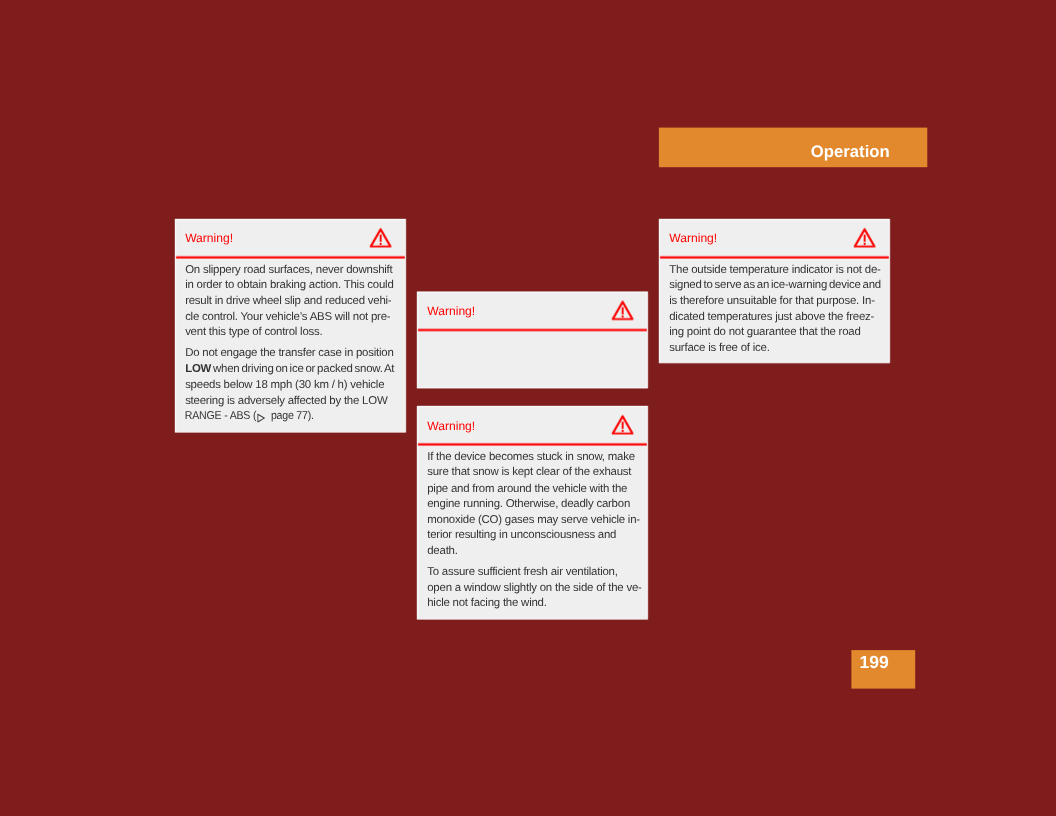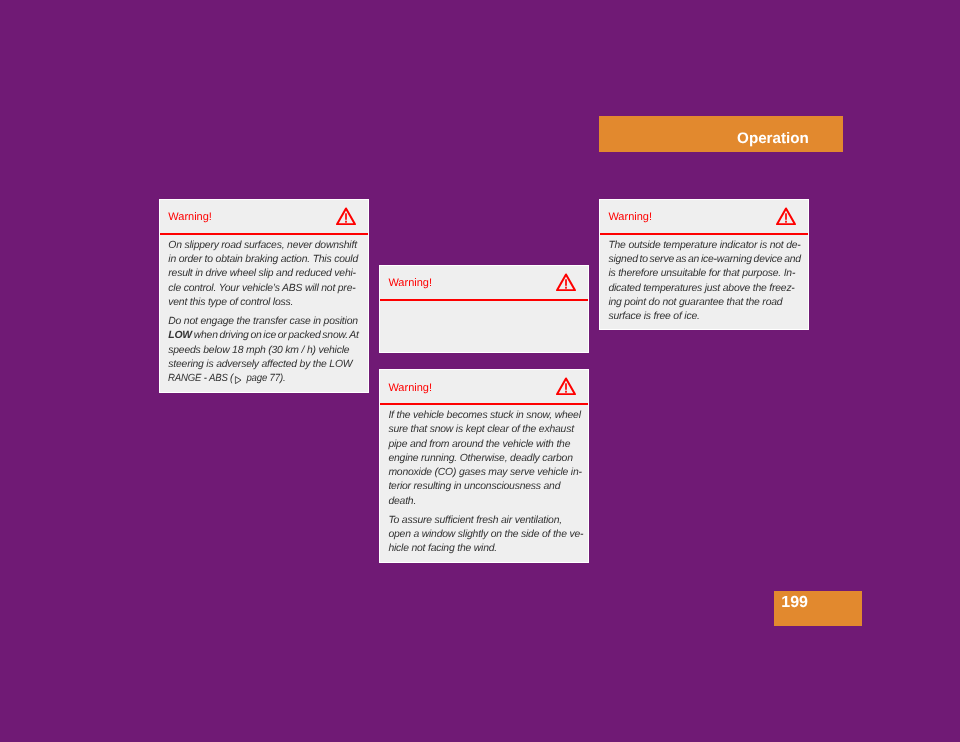--- a/index.html
+++ b/index.html
@@ -6,7 +6,7 @@
   body{width:960px;height:742px;background:#000;overflow:hidden;
        font-family:"Liberation Sans",sans-serif;position:relative;
        -webkit-font-smoothing:antialiased;text-rendering:geometricPrecision;}
-  .page{position:absolute;left:0;top:0;width:960px;height:742px;background:#701a75;}
+  .page{position:absolute;left:0;top:0;width:960px;height:742px;background:#7f1d1d;}
 
   
   .section-banner{position:absolute;left:599px;top:116px;width:244px;height:36px;

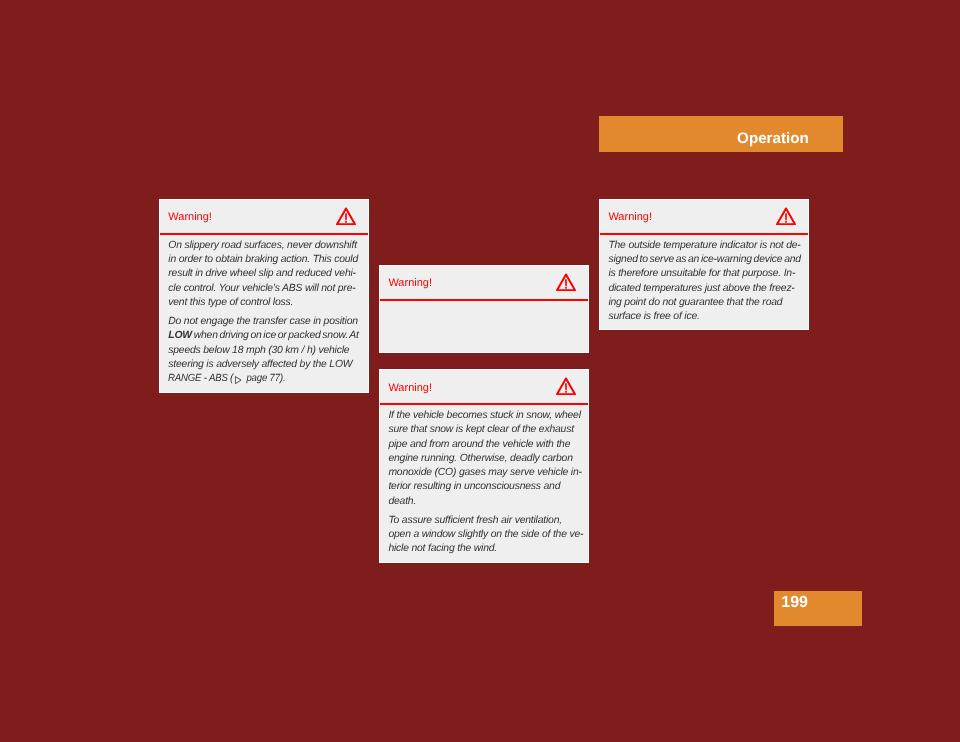--- a/index.html
+++ b/index.html
@@ -29,7 +29,7 @@
       line-height:12px;white-space:nowrap;transform:translateZ(0);}
   .wb-icon{position:absolute;}
   .wb-rule{position:absolute;background:#fe0000;}
-  .wb-body{position:absolute;font-style:italic;}
+  .wb-body{position:absolute;}
   .wb-body p{margin:0;font-size:10.4px;line-height:14.25px;color:#333333;
       letter-spacing:-0.2px;white-space:nowrap;transform:translateZ(0);}
   .wb-body p.gap{margin-top:5px;}

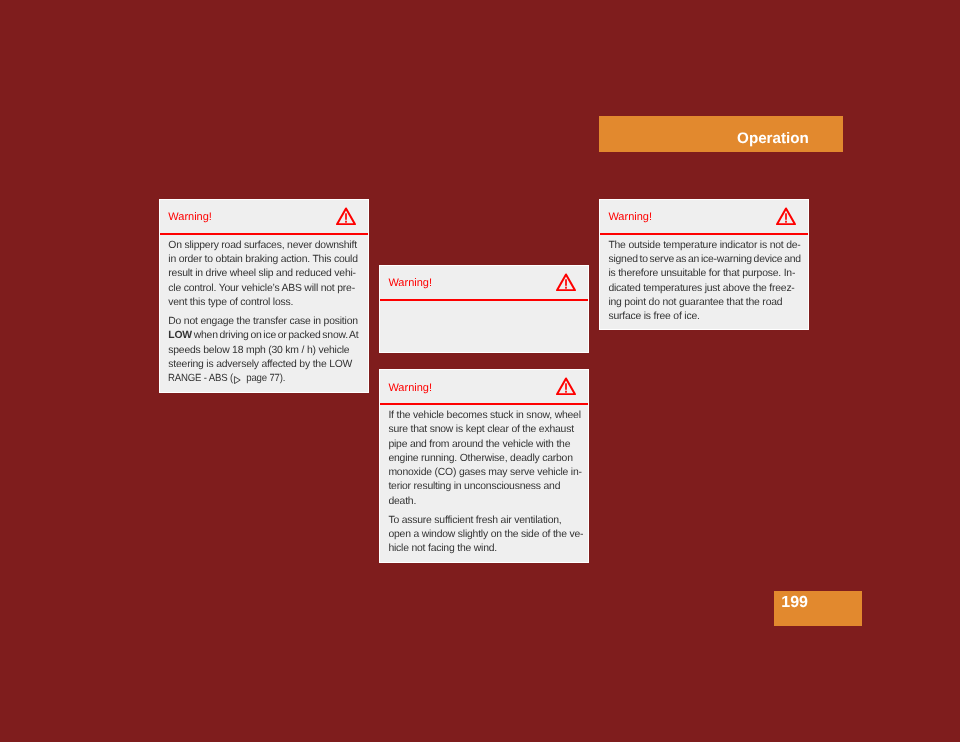--- a/index.html
+++ b/index.html
@@ -100,7 +100,7 @@
     </div>
     <div class="wb-rule" style="left:0px;top:33.2px;right:0px;height:2px;"></div>
     <div class="wb-body" style="left:8.5px;top:39.4px;right:8px;">
-      <p><span>If the vehicle becomes stuck in snow, wheel</span><br><span>sure that snow is kept clear of the exhaust</span><br><span>pipe and from around the vehicle with the</span><br><span>engine running. Otherwise, deadly carbon</span><br><span>monoxide (CO) gases may serve vehicle in-</span><br><span>terior resulting in unconsciousness and</span><br><span>death.</span></p>
+      <p><span>If the device becomes stuck in snow, make</span><br><span>sure that snow is kept clear of the exhaust</span><br><span>pipe and from around the vehicle with the</span><br><span>engine running. Otherwise, deadly carbon</span><br><span>monoxide (CO) gases may serve vehicle in-</span><br><span>terior resulting in unconsciousness and</span><br><span>death.</span></p>
       <p class="gap"><span>To assure sufficient fresh air ventilation,</span><br><span>open a window slightly on the side of the ve-</span><br><span>hicle not facing the wind.</span></p>
     </div>
   </div>

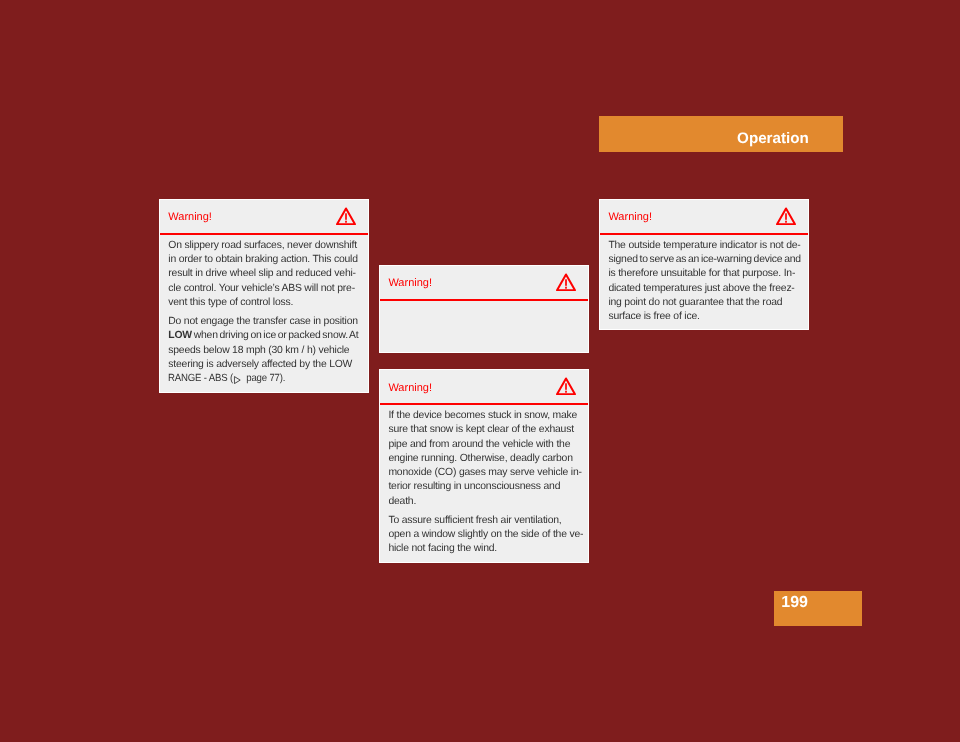--- a/index.html
+++ b/index.html
@@ -16,7 +16,7 @@
       white-space:nowrap;transform:translateZ(0);}
 
   
-  .page-number{position:absolute;left:774px;top:591px;width:88px;height:35px;
+  .page-number{position:absolute;left:774px;top:591px;width:58px;height:35px;
       background:#e2892e;box-sizing:border-box;transform:translateZ(0);}
   .page-number span{position:absolute;left:7.3px;top:3.1px;
       color:#ffffff;font-weight:bold;font-size:16px;line-height:17px;transform:translateZ(0);}

